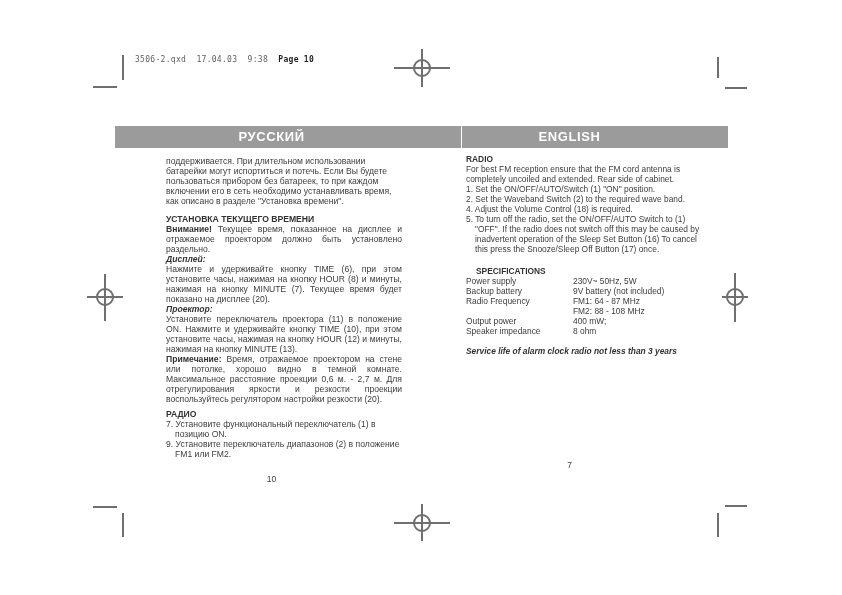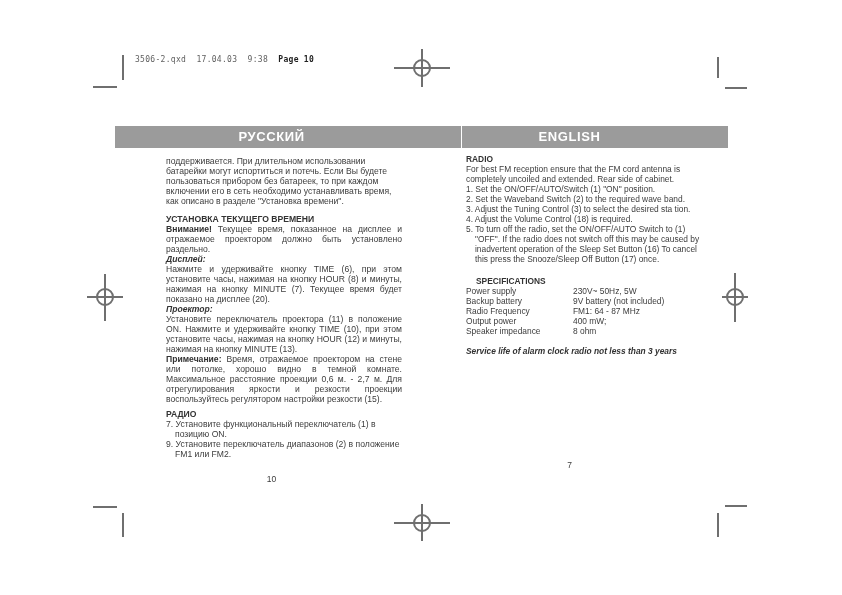--- a/index.html
+++ b/index.html
@@ -112,7 +112,6 @@
     <p>For best FM reception ensure that the FM cord antenna is completely uncoiled and extended. Rear side of cabinet.</p>
     <p class="hang">1. Set the ON/OFF/AUTO/Switch (1) "ON" position.</p>
     <p class="hang">2. Set the Waveband Switch (2) to the required wave band.</p>
-    <p class="hang">3. Adjust the Tuning Control (3) to select the desired sta tion.</p>
     <p class="hang">4. Adjust the Volume Control (18) is required.</p>
     <p class="hang">5. To turn off the radio, set the ON/OFF/AUTO Switch to (1) "OFF". If the radio does not switch off this may be caused by inadvertent operation of the Sleep Set Button (16) To cancel this press the Snooze/Sleep Off Button (17) once.</p>
 

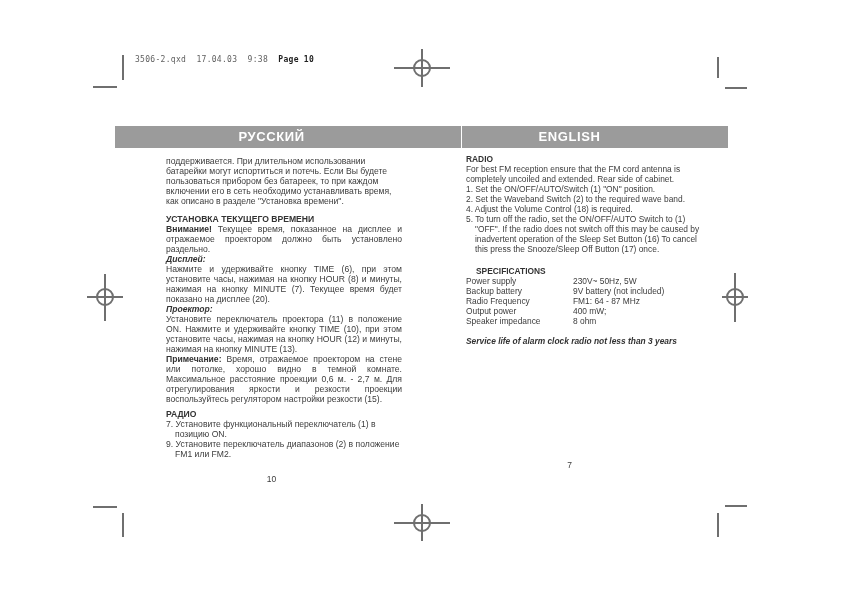--- a/index.html
+++ b/index.html
@@ -129,6 +129,10 @@
       <span class="spec-value">FM1: 64 - 87 MHz</span>
     </div>
     <div class="spec-row">
+      <span class="spec-label"></span>
+      <span class="spec-value">FM2: 88 - 108 MHz</span>
+    </div>
+    <div class="spec-row">
       <span class="spec-label">Output power</span>
       <span class="spec-value">400 mW;</span>
     </div>

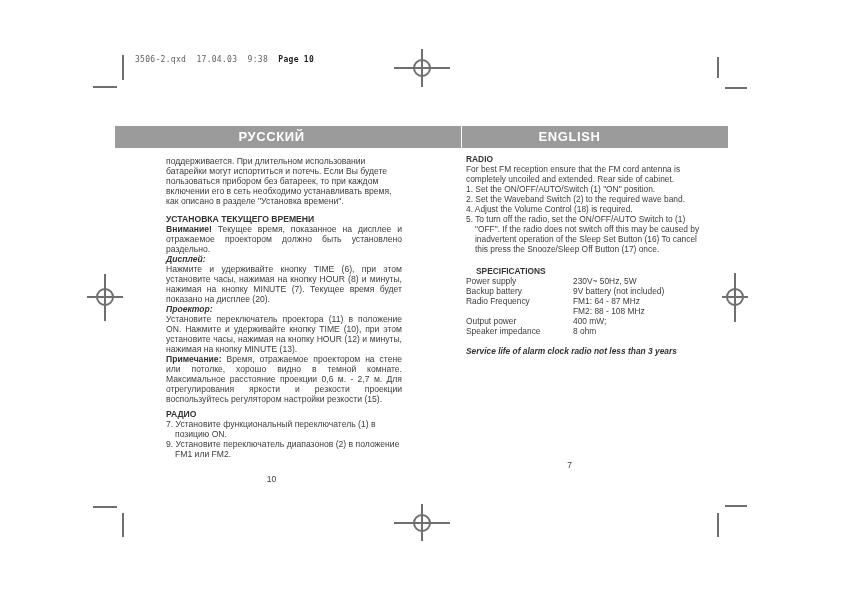--- a/index.html
+++ b/index.html
@@ -99,7 +99,7 @@
     <p class="lbl-bi">Проектор:</p>
     <p class="just">Установите переключатель проектора (11) в положение ON. Нажмите и удерживайте кнопку TIME (10), при этом установите часы, нажимая на кнопку HOUR (12) и минуты, нажимая на кнопку MINUTE (13).</p>
 
-    <p class="just" id="ru-note"><span class="lbl-b">Примечание:</span><span> Время, отражаемое проектором на стене или потолке, хорошо видно в темной комнате. Максимальное расстояние проекции 0,6 м. - 2,7 м. Для отрегулирования яркости и резкости проекции воспользуйтесь регулятором настройки резкости (15).</span></p>
+    <p class="just" id="ru-note"><span class="lbl-b">Примечание:</span><span> Время, отражаемое проектором на стене или потолке, хорошо видно в темной комнате. Максимальное расстояние проекции 0,6 м. - 2,7 м. Для отрегулирования яркости и резкости проекции воспользуйтесь регулятором настройки резкости (20).</span></p>
 
     <p class="h">РАДИО</p>
     <p class="hang">7. Установите функциональный переключатель (1) в позицию ON.</p>

